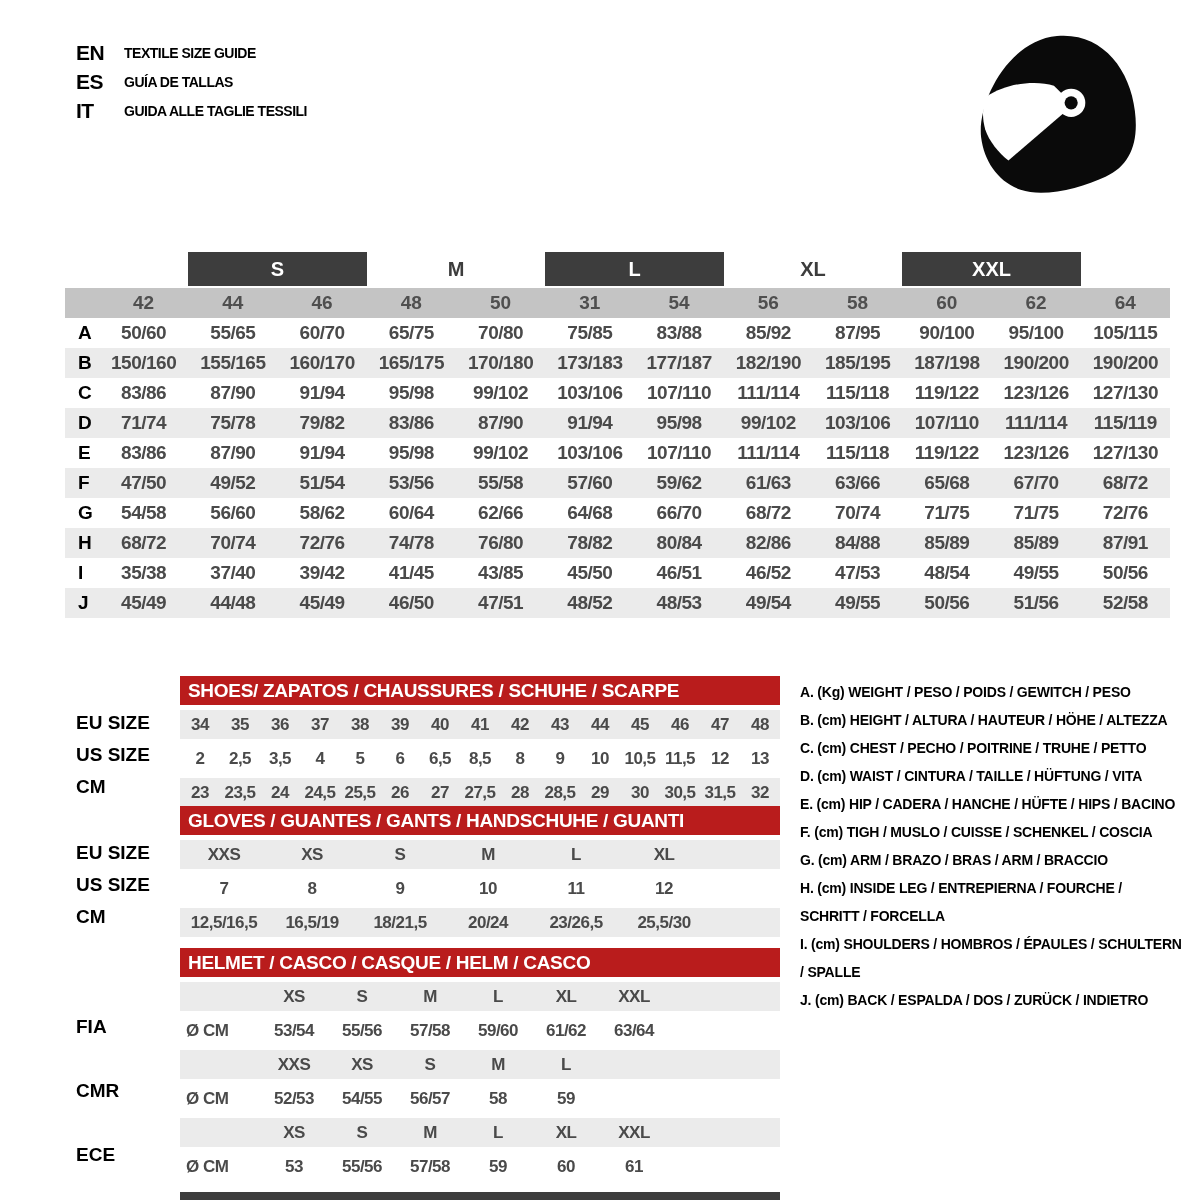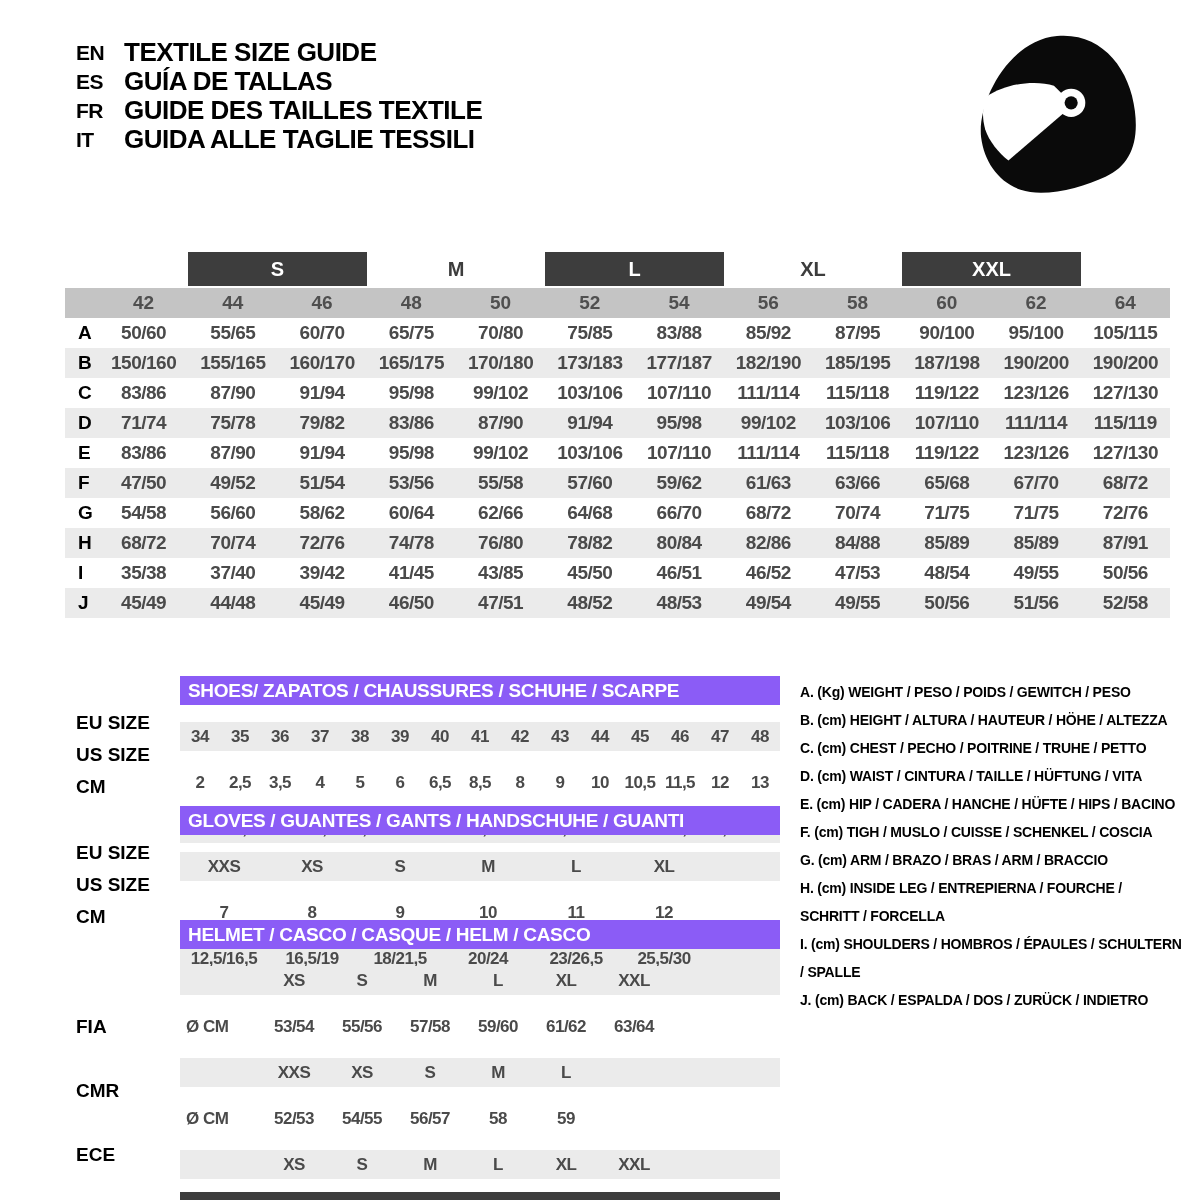--- a/index.html
+++ b/index.html
@@ -10,7 +10,7 @@
   .languages{position:absolute;left:76px;top:38px;}
   .lang-row{display:flex;height:29px;align-items:center;}
   .lang-code{width:48px;font-weight:bold;font-size:21px;letter-spacing:-0.5px;}
-  .lang-title{font-weight:bold;font-size:26px;letter-spacing:-0.5px;}
+  .lang-title{font-weight:bold;font-size:14px;letter-spacing:-0.5px;}
 
   
   .helmet-icon{position:absolute;left:972px;top:30px;}

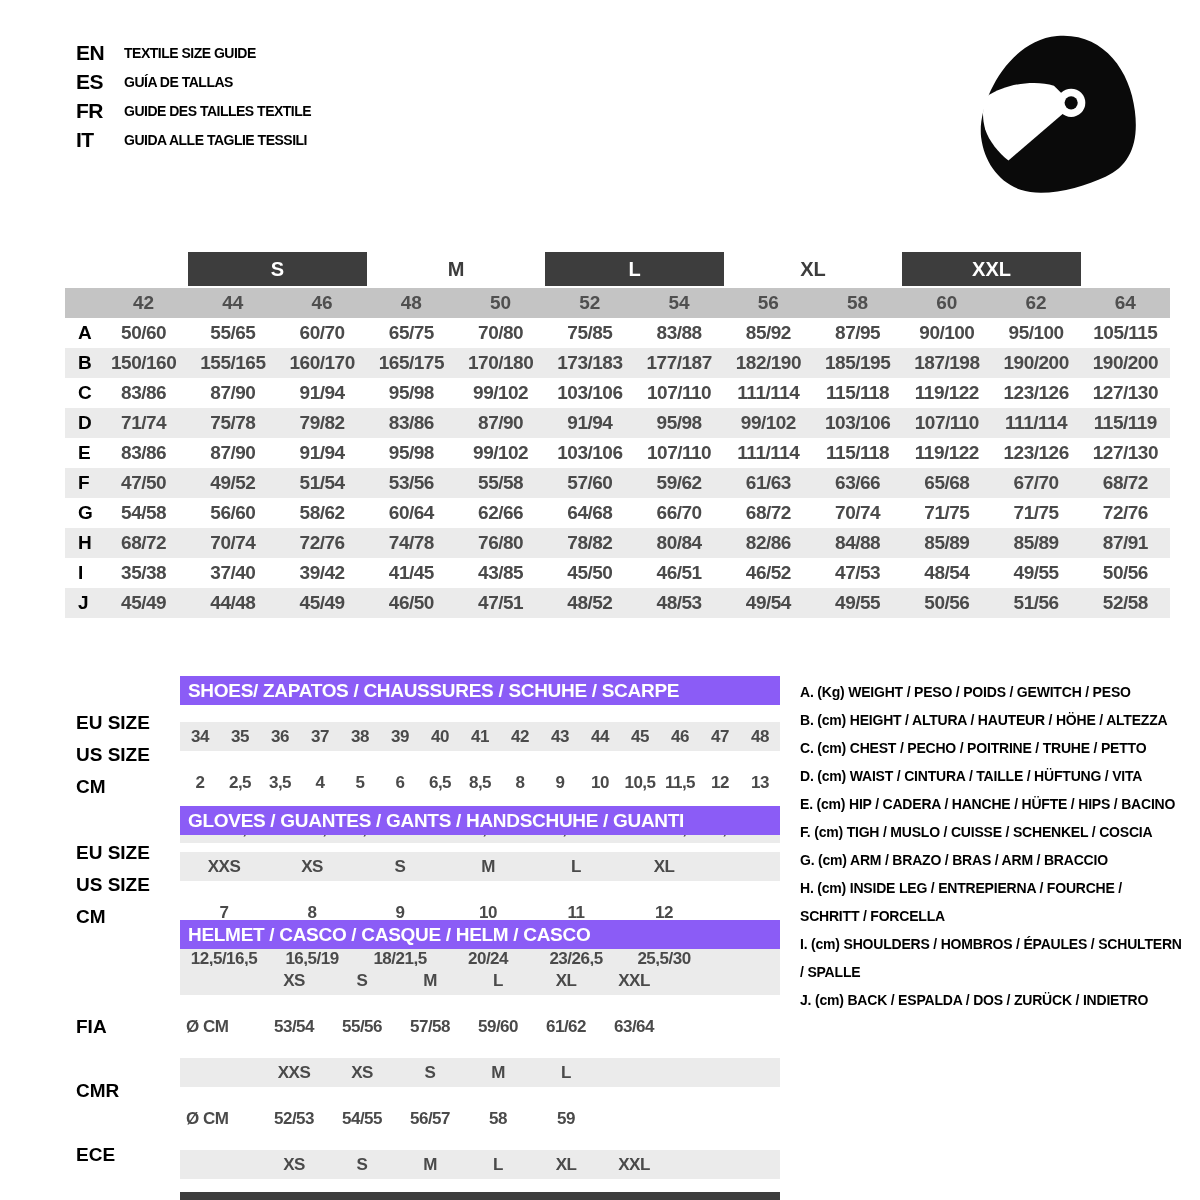--- a/index.html
+++ b/index.html
@@ -74,10 +74,6 @@
       <div class="lang-row">
         <div class="lang-code">ES</div>
         <div class="lang-title">GUÍA DE TALLAS</div>
-      </div>
-      <div class="lang-row">
-        <div class="lang-code">FR</div>
-        <div class="lang-title">GUIDE DES TAILLES TEXTILE</div>
       </div>
       <div class="lang-row">
         <div class="lang-code">IT</div>

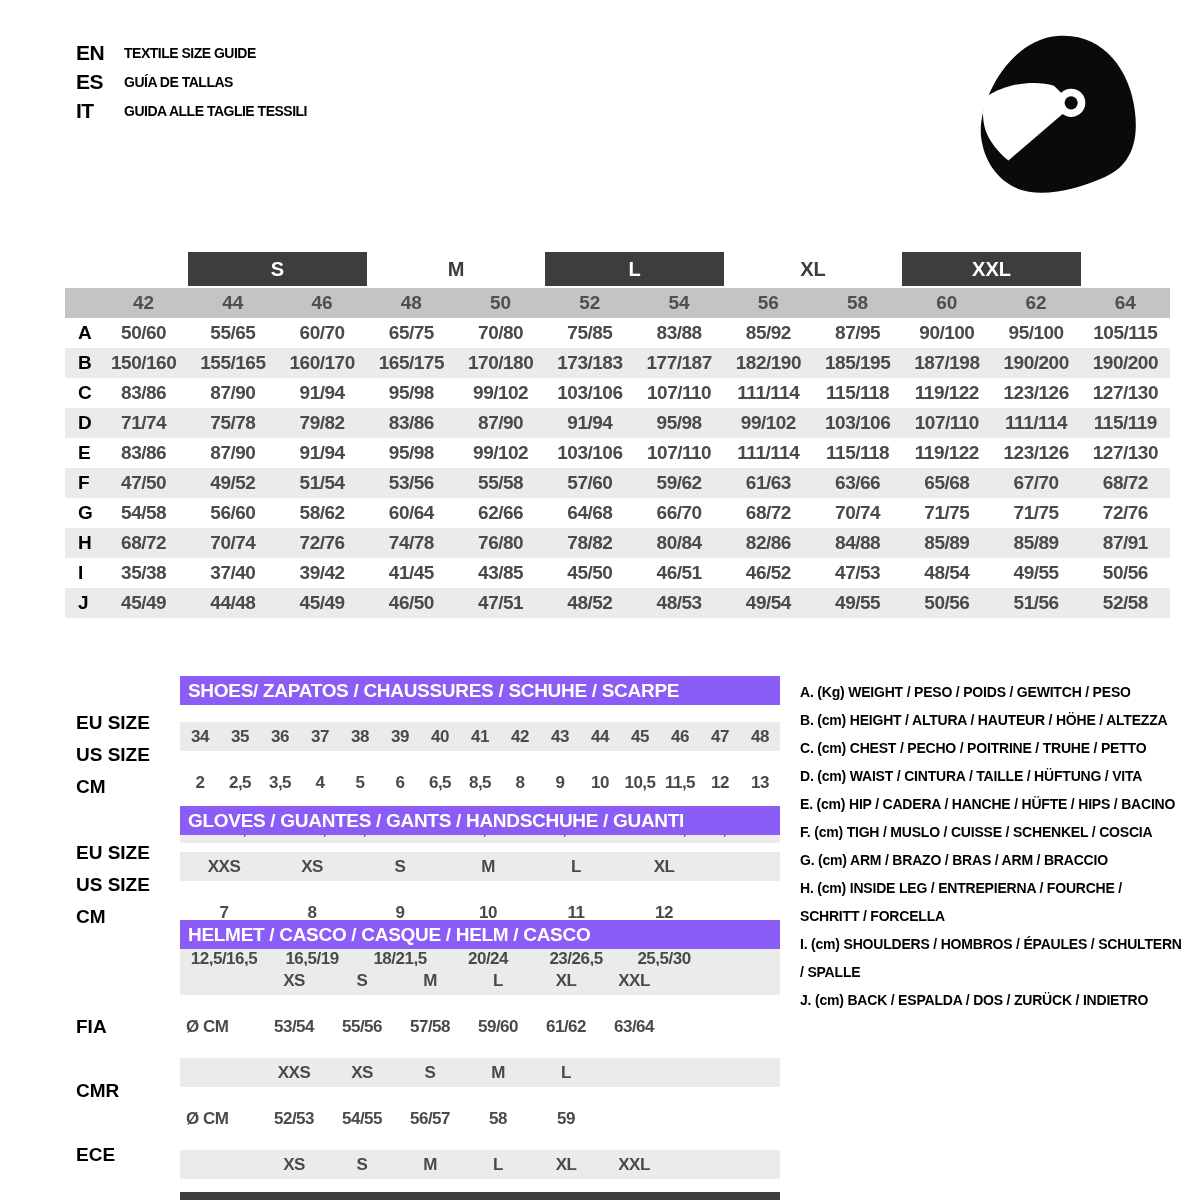--- a/index.html
+++ b/index.html
@@ -105,7 +105,7 @@
         <div class="num-cell">46</div>
         <div class="num-cell">48</div>
         <div class="num-cell">50</div>
-        <div class="num-cell">52</div>
+        <div class="num-cell">31</div>
         <div class="num-cell">54</div>
         <div class="num-cell">56</div>
         <div class="num-cell">58</div>

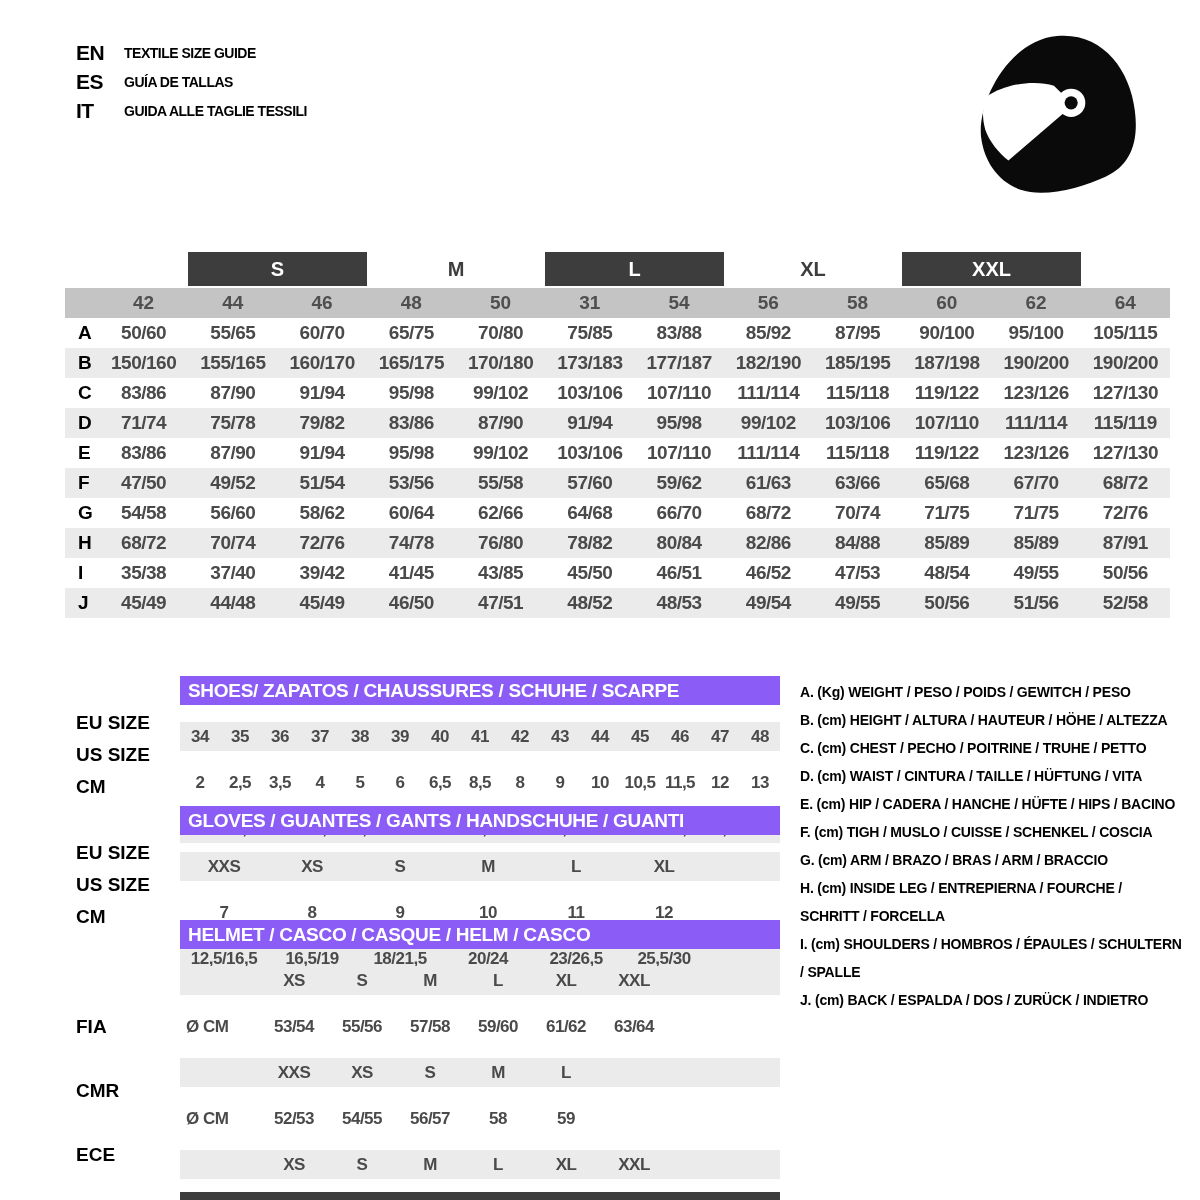--- a/index.html
+++ b/index.html
@@ -37,7 +37,7 @@
   .sec-shoes{left:180px;top:676px;}
   .sec-gloves{left:180px;top:806px;}
   .sec-helmet{left:180px;top:920px;}
-  .sec-header{height:29px;line-height:29px;background:#8b5cf6;color:#fff;font-weight:bold;
+  .sec-header{height:29px;line-height:29px;background:#b91c1c;color:#fff;font-weight:bold;
               font-size:19px;padding-left:8px;letter-spacing:-0.3px;}
   .sec-row{height:29px;margin-top:17px;display:grid;align-items:center;}
   .sec-row.gray{background:#ebebeb;}

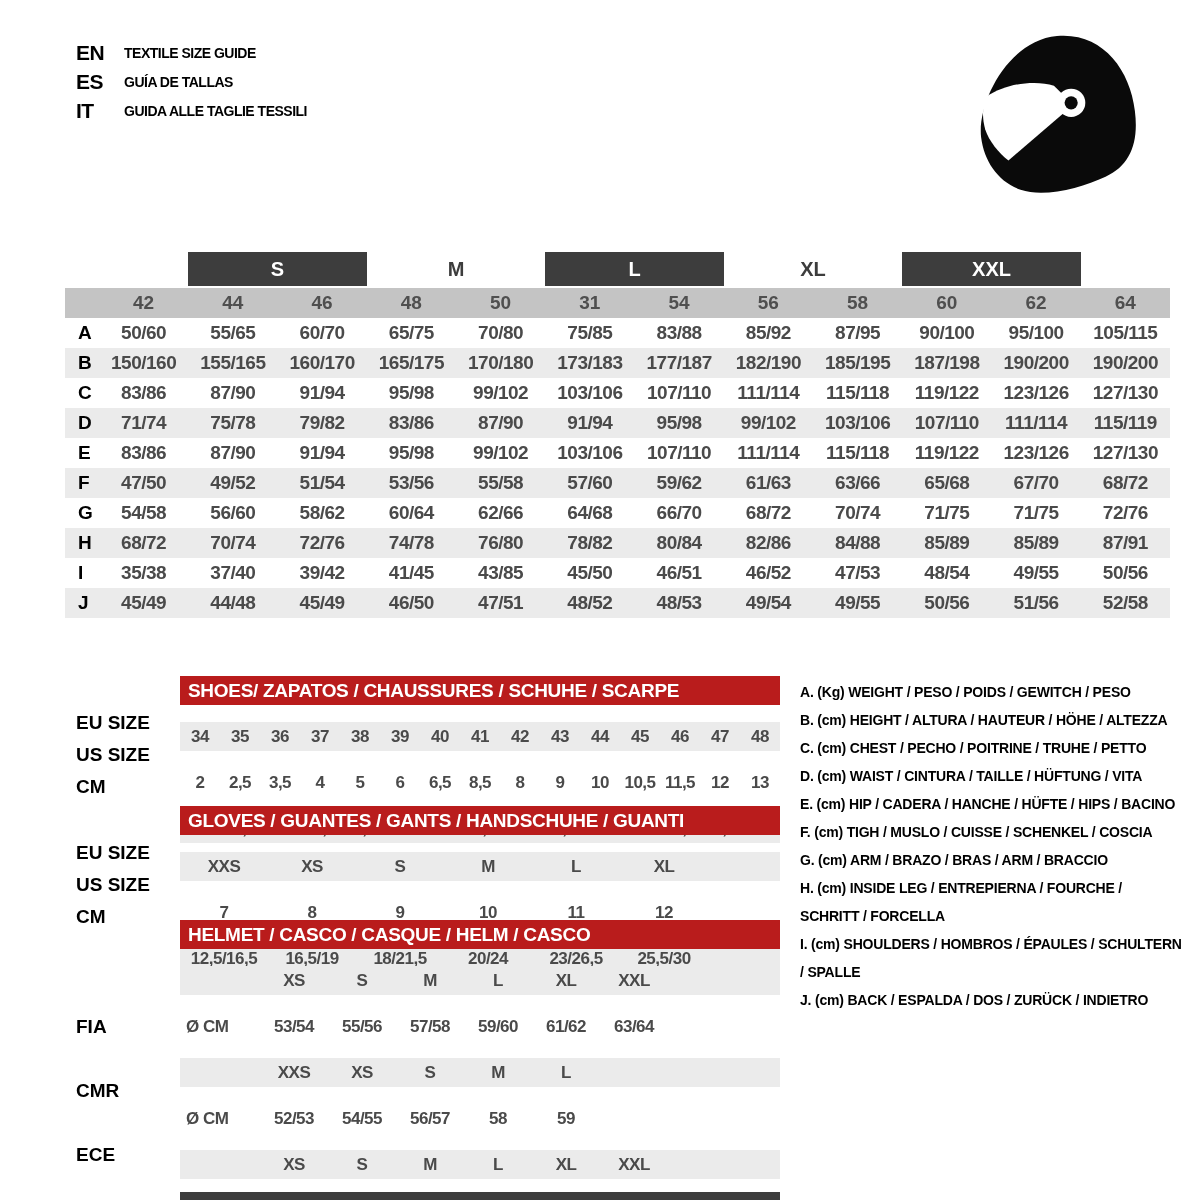--- a/index.html
+++ b/index.html
@@ -39,7 +39,7 @@
   .sec-helmet{left:180px;top:920px;}
   .sec-header{height:29px;line-height:29px;background:#b91c1c;color:#fff;font-weight:bold;
               font-size:19px;padding-left:8px;letter-spacing:-0.3px;}
-  .sec-row{height:29px;margin-top:17px;display:grid;align-items:center;}
+  .sec-row{height:29px;margin-top:5px;display:grid;align-items:center;}
   .sec-row.gray{background:#ebebeb;}
   .shoes-grid{grid-template-columns:repeat(15,1fr);}
   .gloves-grid{grid-template-columns:repeat(6,88px) 1fr;}

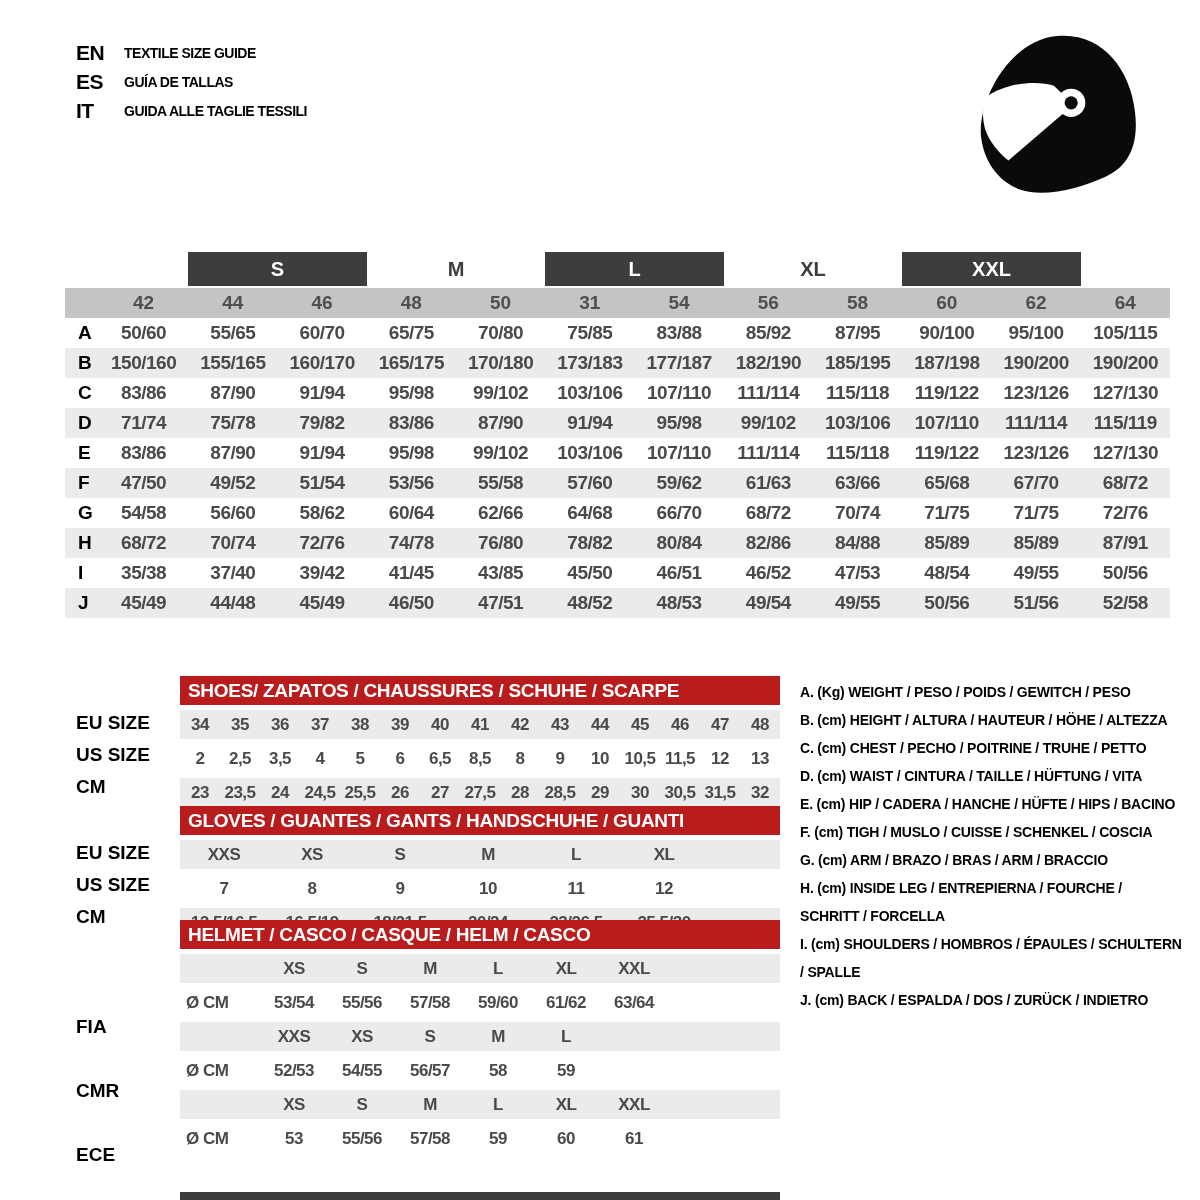--- a/index.html
+++ b/index.html
@@ -36,7 +36,7 @@
   .section{position:absolute;width:600px;}
   .sec-shoes{left:180px;top:676px;}
   .sec-gloves{left:180px;top:806px;}
-  .sec-helmet{left:180px;top:920px;}
+  .sec-helmet{left:180px;top:948px;}
   .sec-header{height:29px;line-height:29px;background:#b91c1c;color:#fff;font-weight:bold;
               font-size:19px;padding-left:8px;letter-spacing:-0.3px;}
   .sec-row{height:29px;margin-top:5px;display:grid;align-items:center;}

